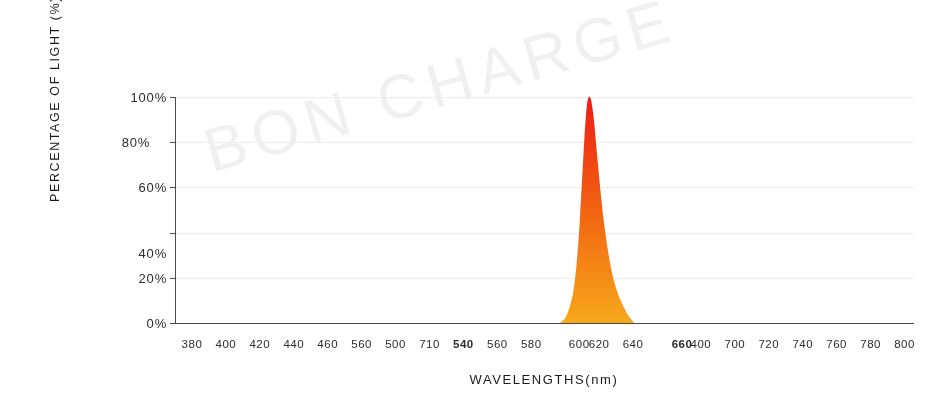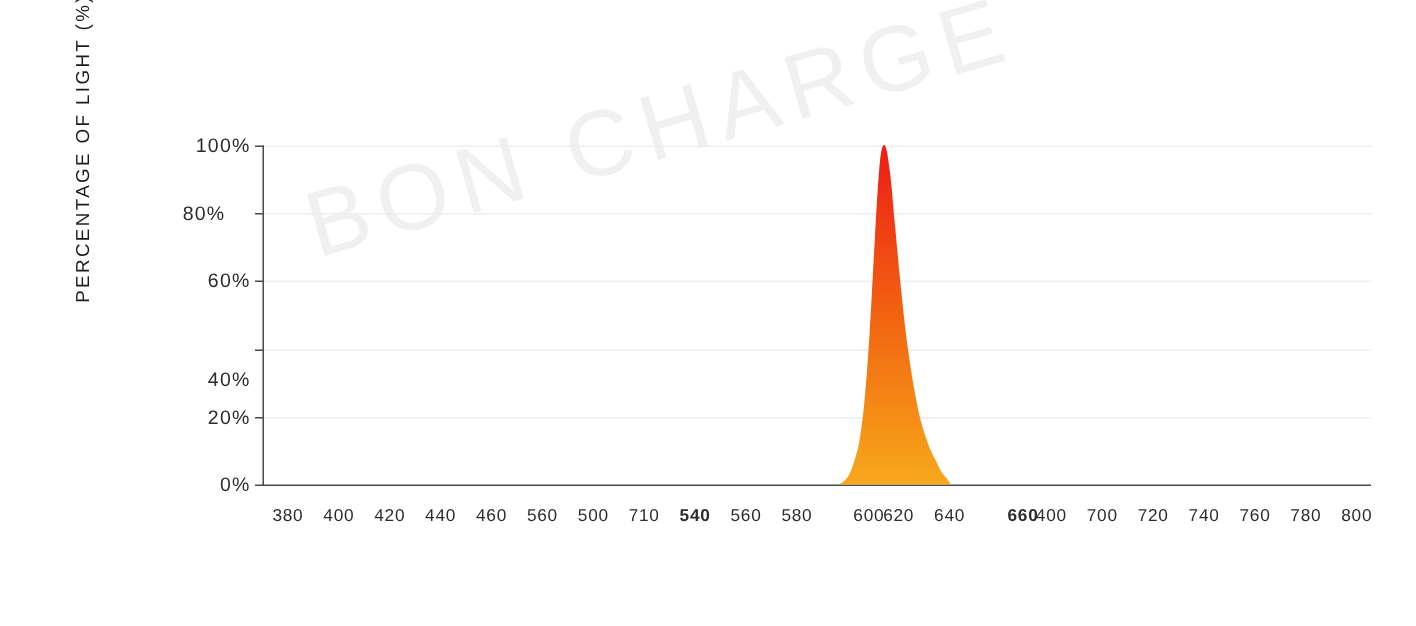--- a/index.html
+++ b/index.html
@@ -219,6 +219,7 @@
       <div class="x-label" style="left: 695.586px;">780</div>
       <div class="x-label" style="left: 729.517px;">800</div>
     </div>
+  <div id="x-axis-title">WAVELENGTHS(nm)</div>
 
 </div>
 

